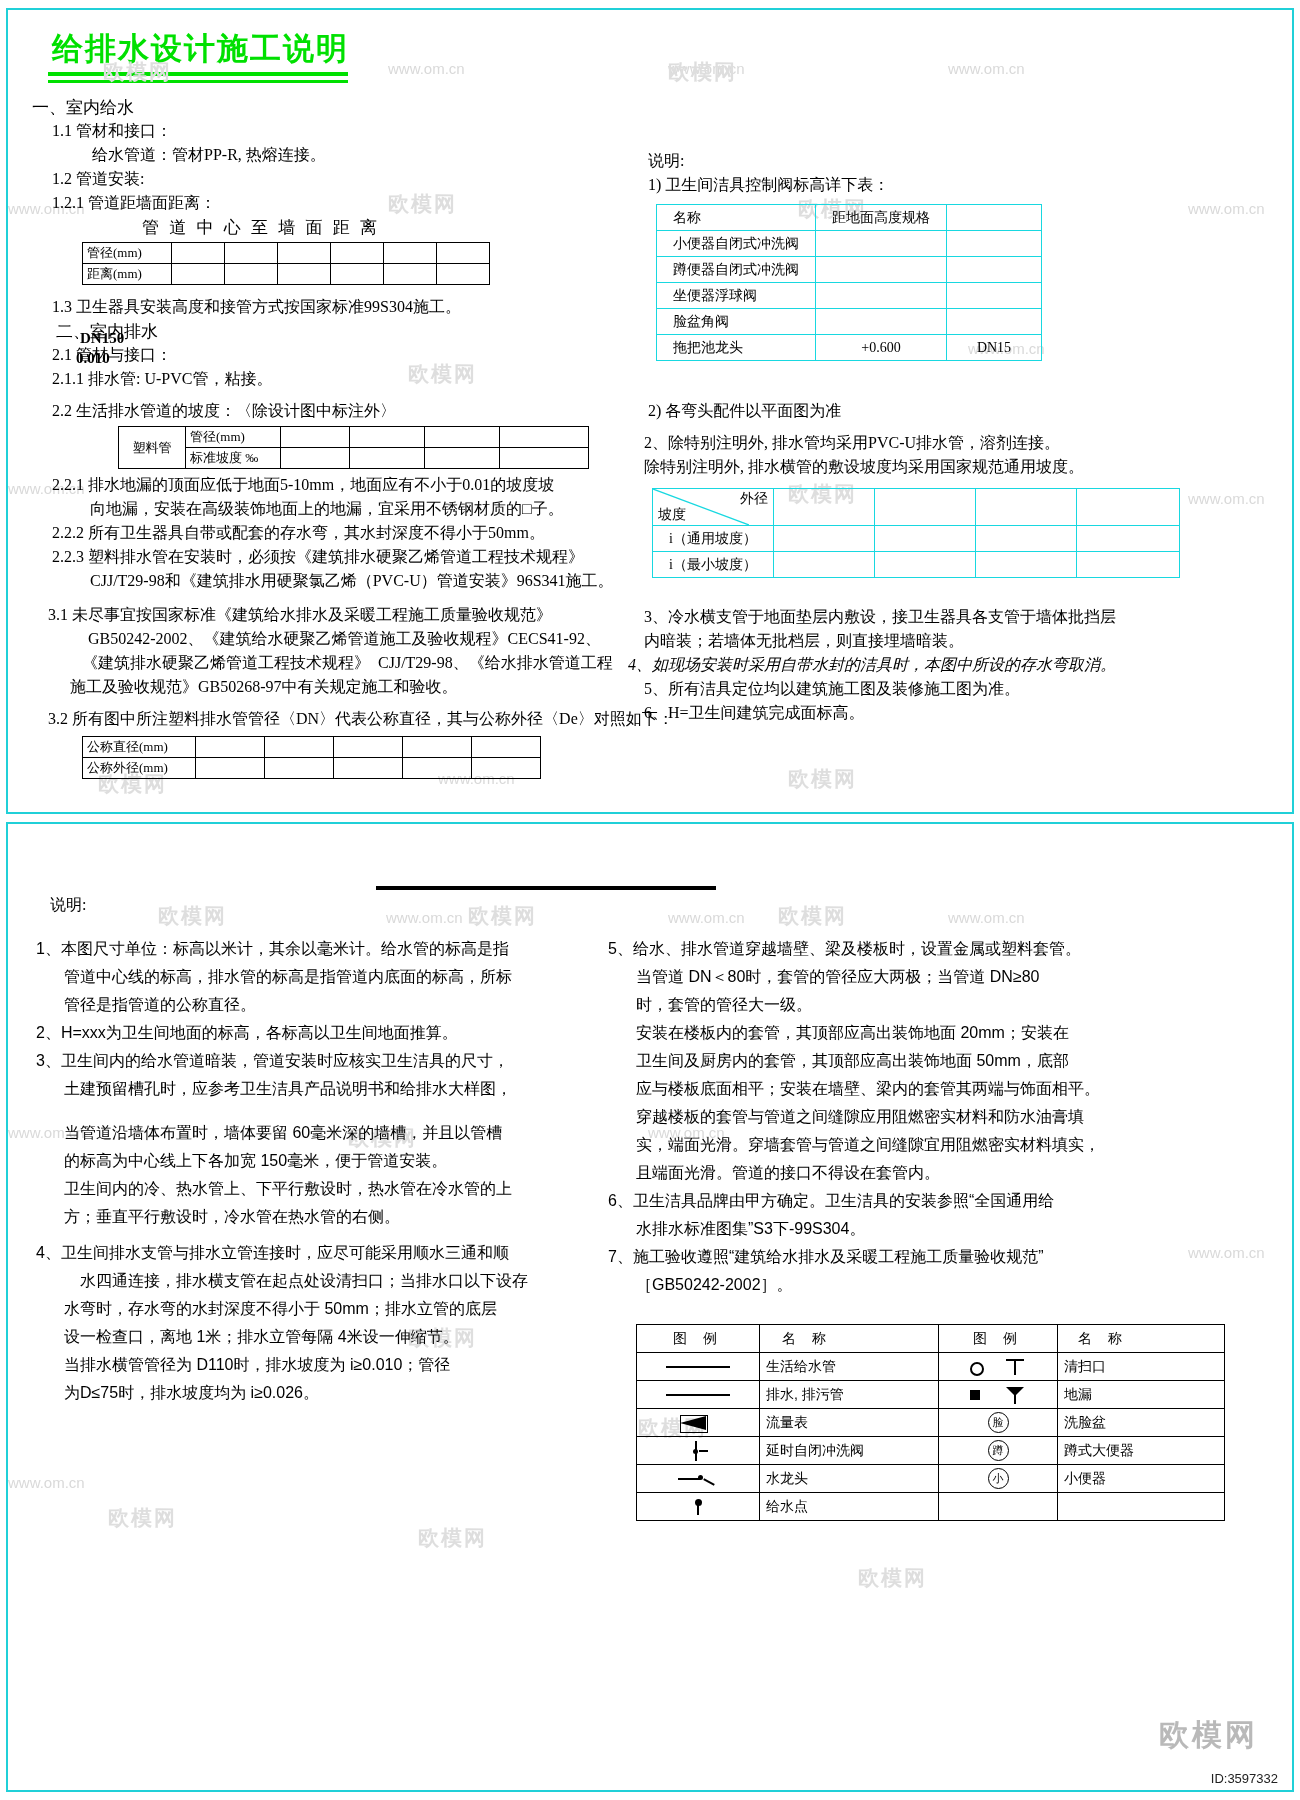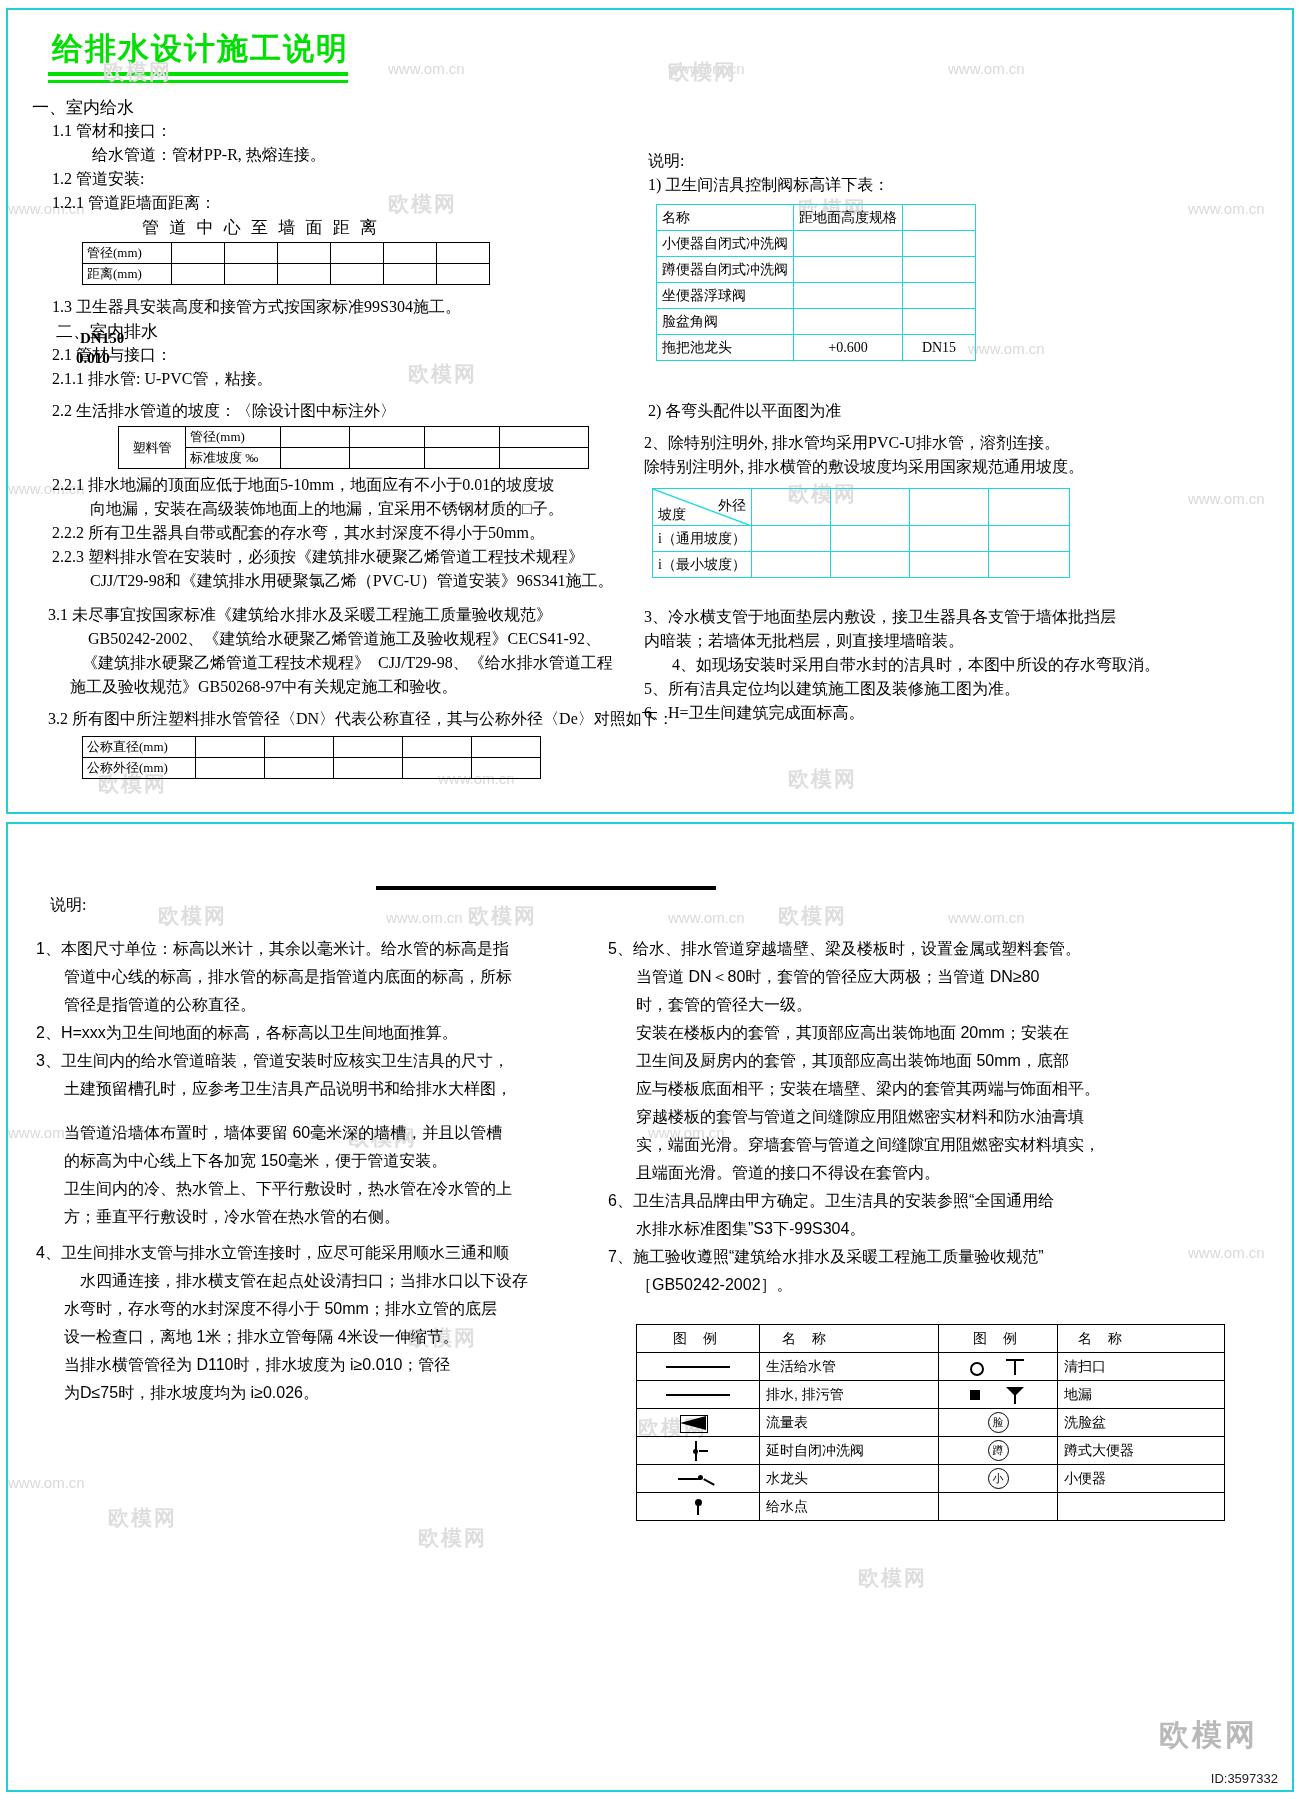--- a/index.html
+++ b/index.html
@@ -31,7 +31,7 @@
   table.grid td{border:1px solid #000;height:20px;font-size:13px;padding:0 4px;
                 white-space:nowrap;}
   table.cyan{position:absolute;border-collapse:collapse;}
-  table.cyan td{border:1px solid #18d8e0;height:25px;font-size:14px;padding:0 5px;
+  table.cyan td{border:1px solid #18d8e0;height:25px;font-size:14px;padding:0 16px;
                 white-space:nowrap;}
 
   table.legend{position:absolute;border-collapse:collapse;}

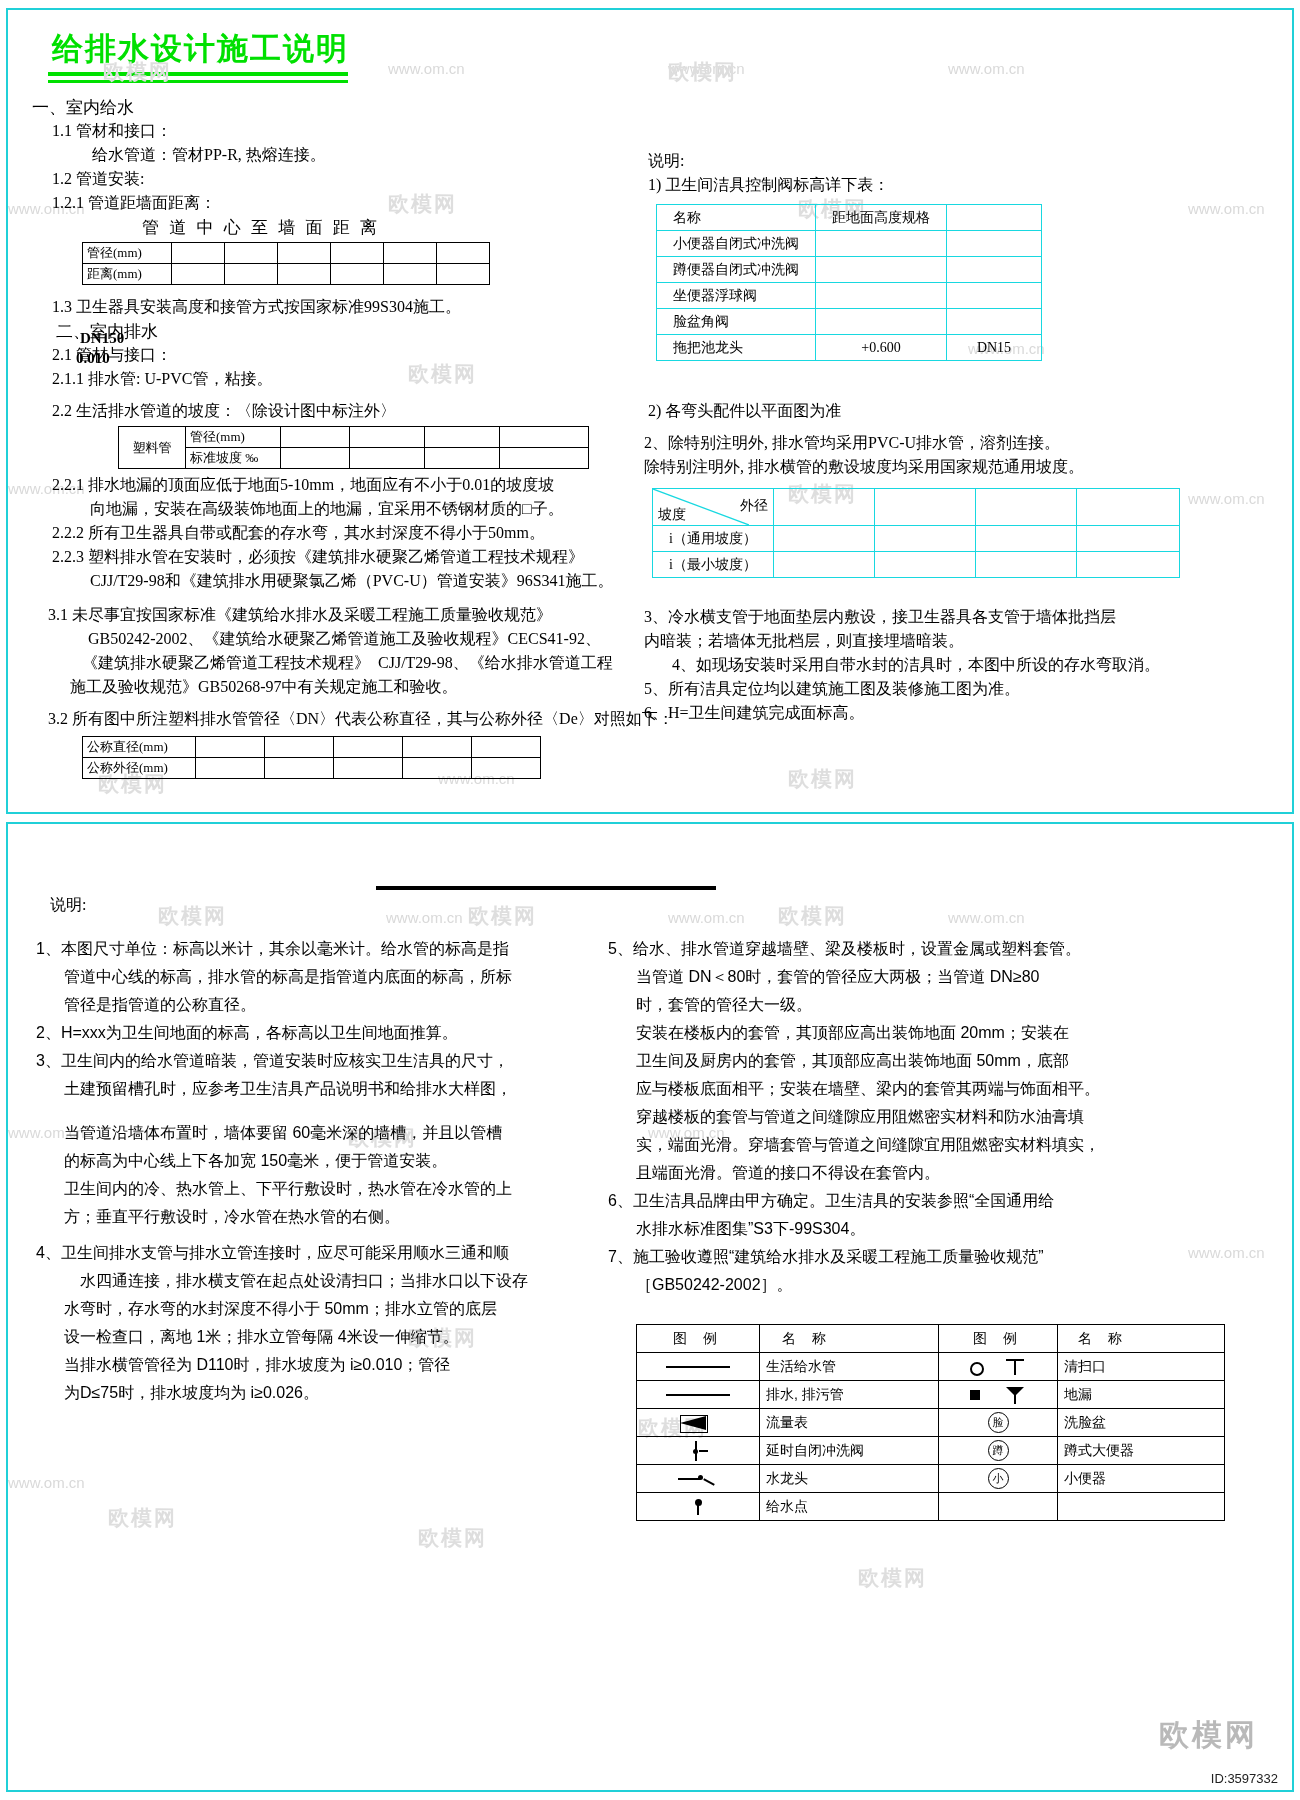--- a/index.html
+++ b/index.html
@@ -247,7 +247,7 @@
           <line x1="0" y1="0" x2="96" y2="36" stroke="#18d8e0" stroke-width="1.3"></line>
         </svg>
         <span style="position:absolute;left:5px;bottom:1px;font-size:14px;">坡度</span>
-        <span style="position:absolute;right:5px;top:8px;font-size:14px;font-family:Liberation Serif, serif;">外径</span>
+        <span style="position:absolute;right:5px;top:1px;font-size:14px;font-family:Liberation Serif, serif;">外径</span>
       </td>
       <td style="width:68px;"></td>
           <td style="width:68px;"></td>

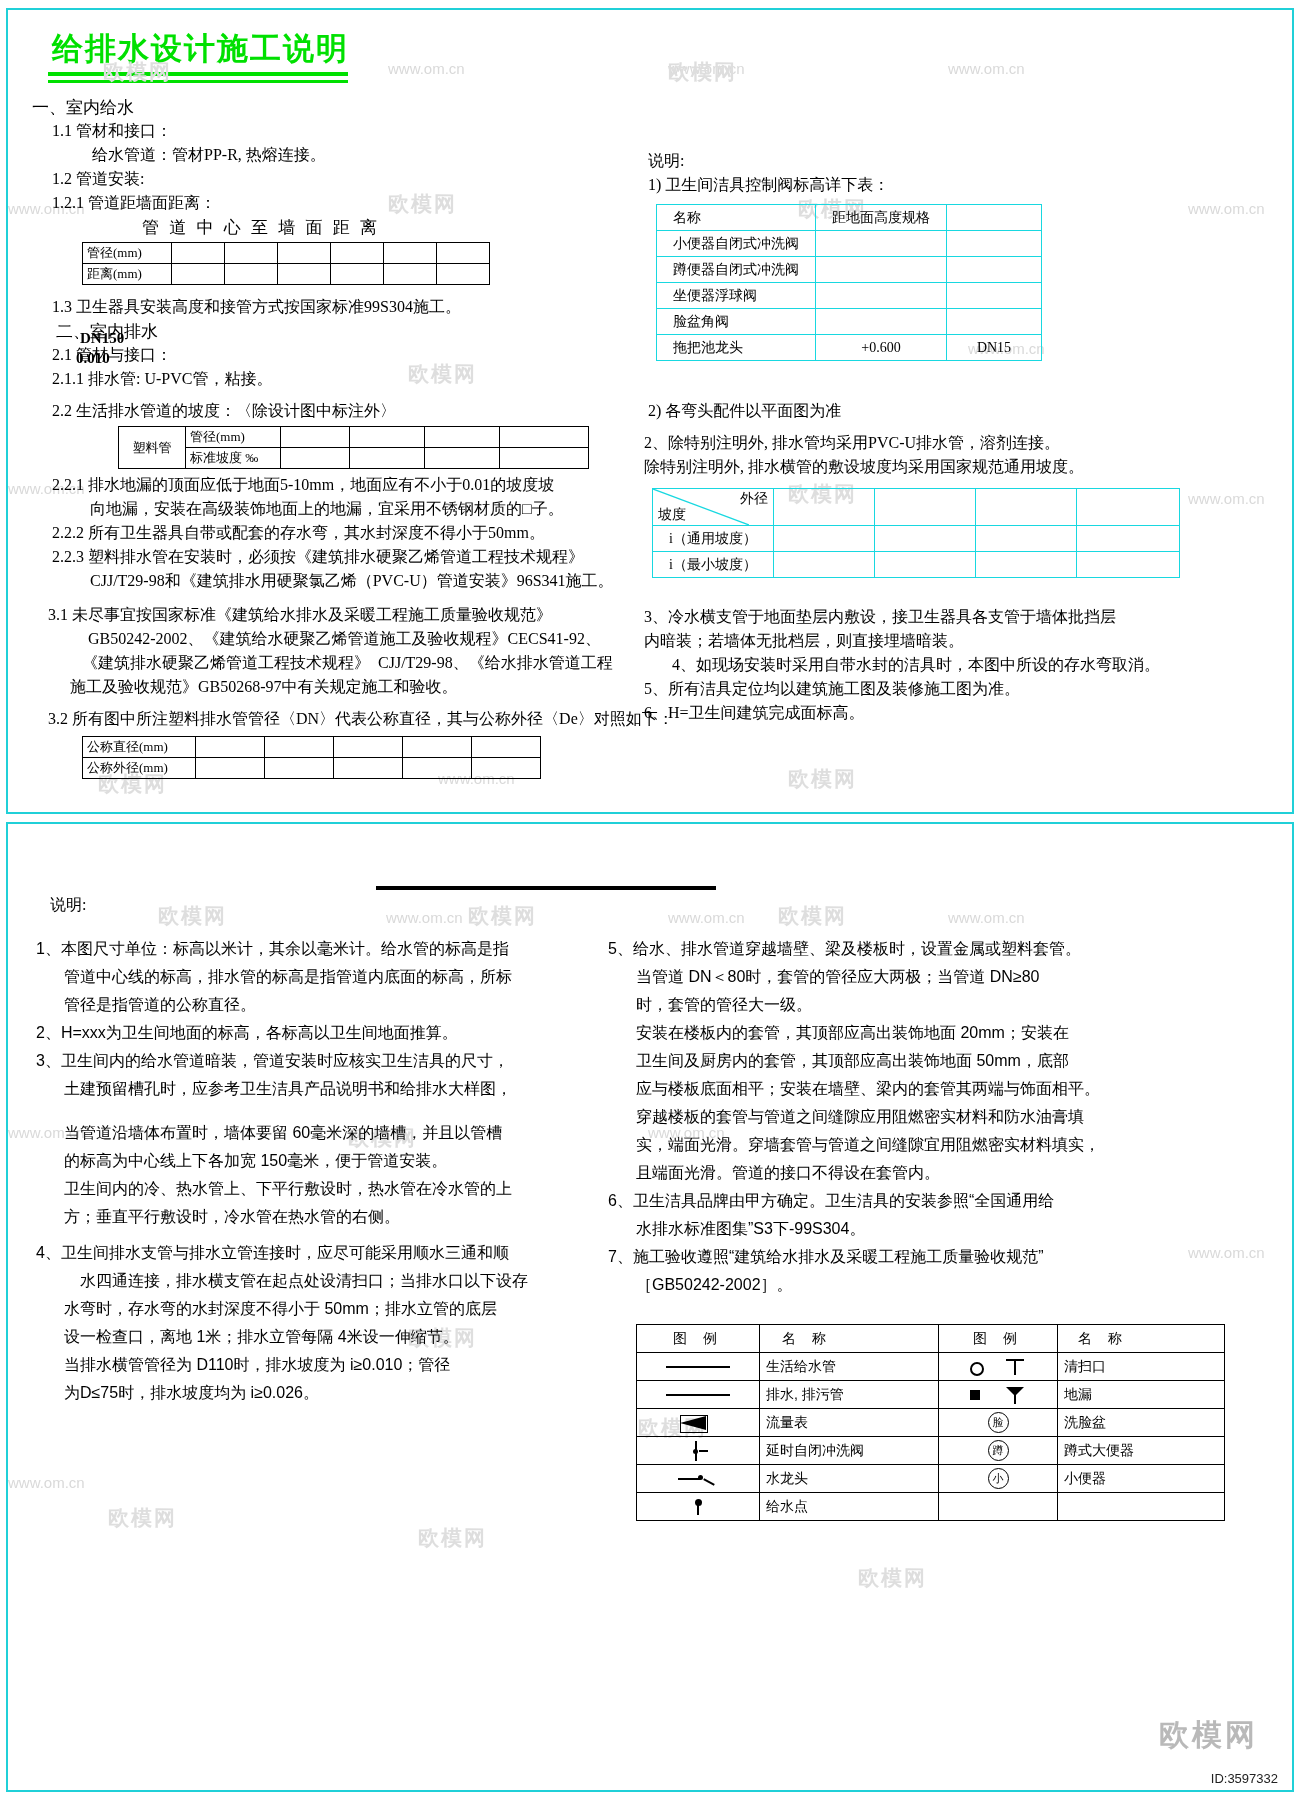--- a/index.html
+++ b/index.html
@@ -273,7 +273,7 @@
 
   <div class="t s16" style="left:636px;top:598px;">3、冷水横支管于地面垫层内敷设，接卫生器具各支管于墙体批挡层</div>
   <div class="t s16" style="left:636px;top:622px;">内暗装；若墙体无批档层，则直接埋墙暗装。</div>
-  <div class="t s16" style="left:664px;top:646px;">4、如现场安装时采用自带水封的洁具时，本图中所设的存水弯取消。</div>
+  <div class="t s16" style="left:620px;top:646px;font-style:italic;">4、如现场安装时采用自带水封的洁具时，本图中所设的存水弯取消。</div>
   <div class="t s16" style="left:636px;top:670px;">5、所有洁具定位均以建筑施工图及装修施工图为准。</div>
   <div class="t s16" style="left:636px;top:694px;">6、H=卫生间建筑完成面标高。</div>
 </div>

